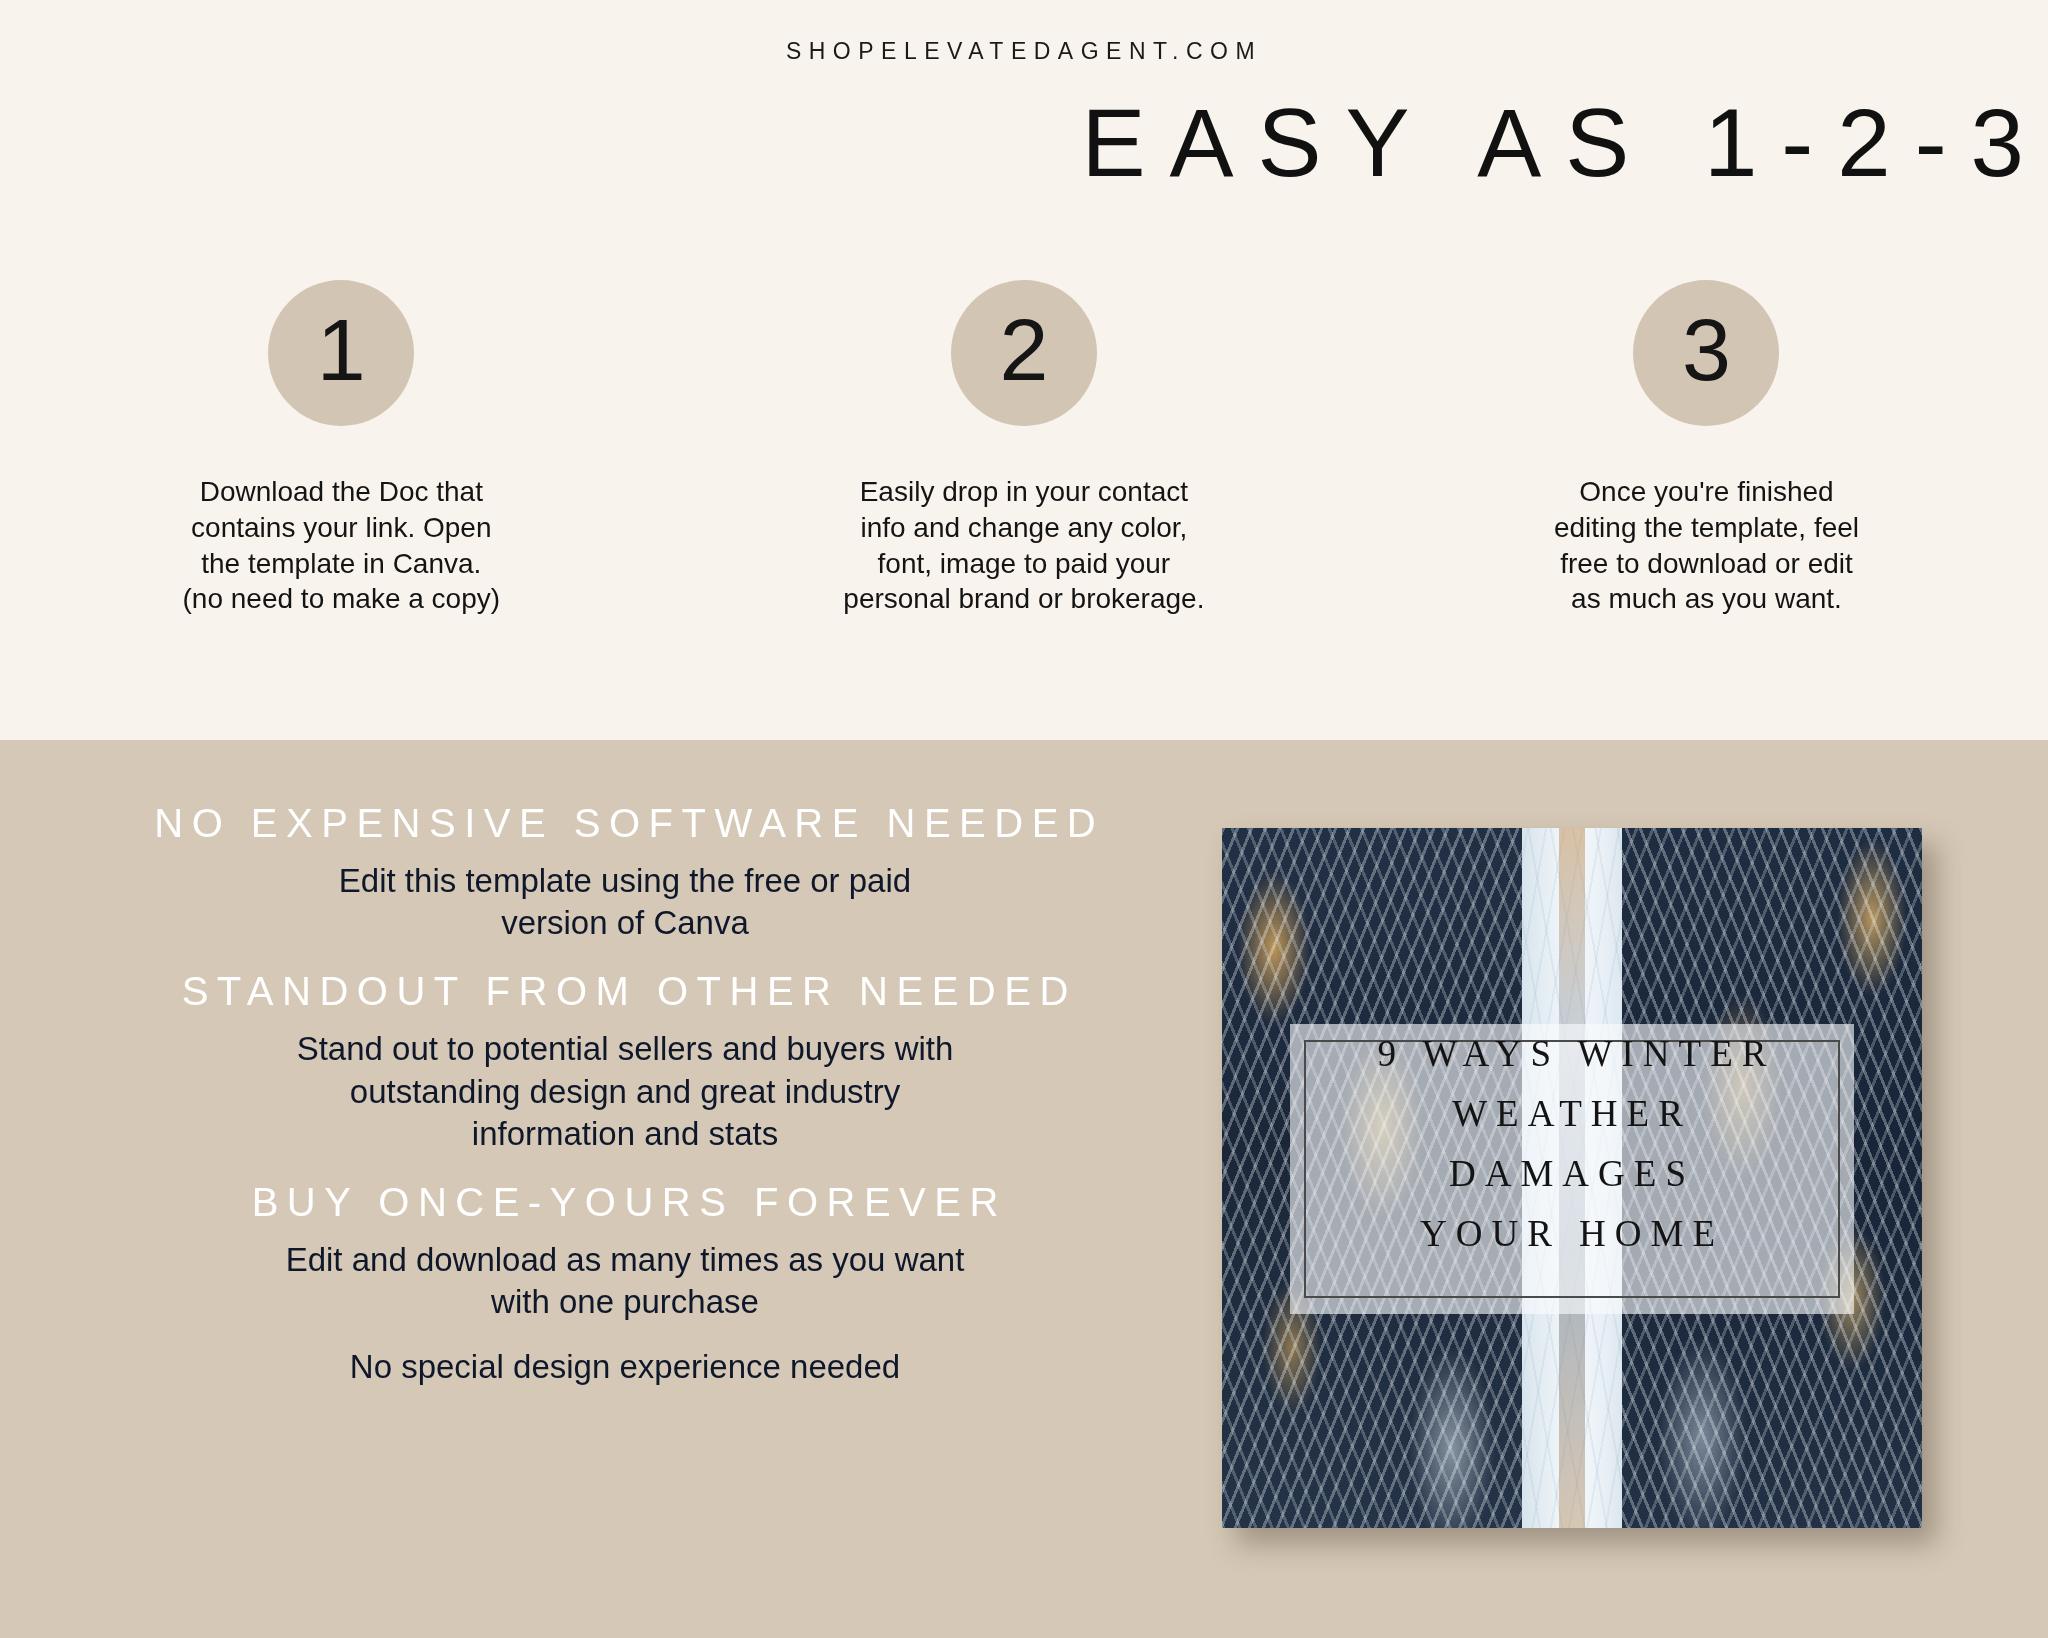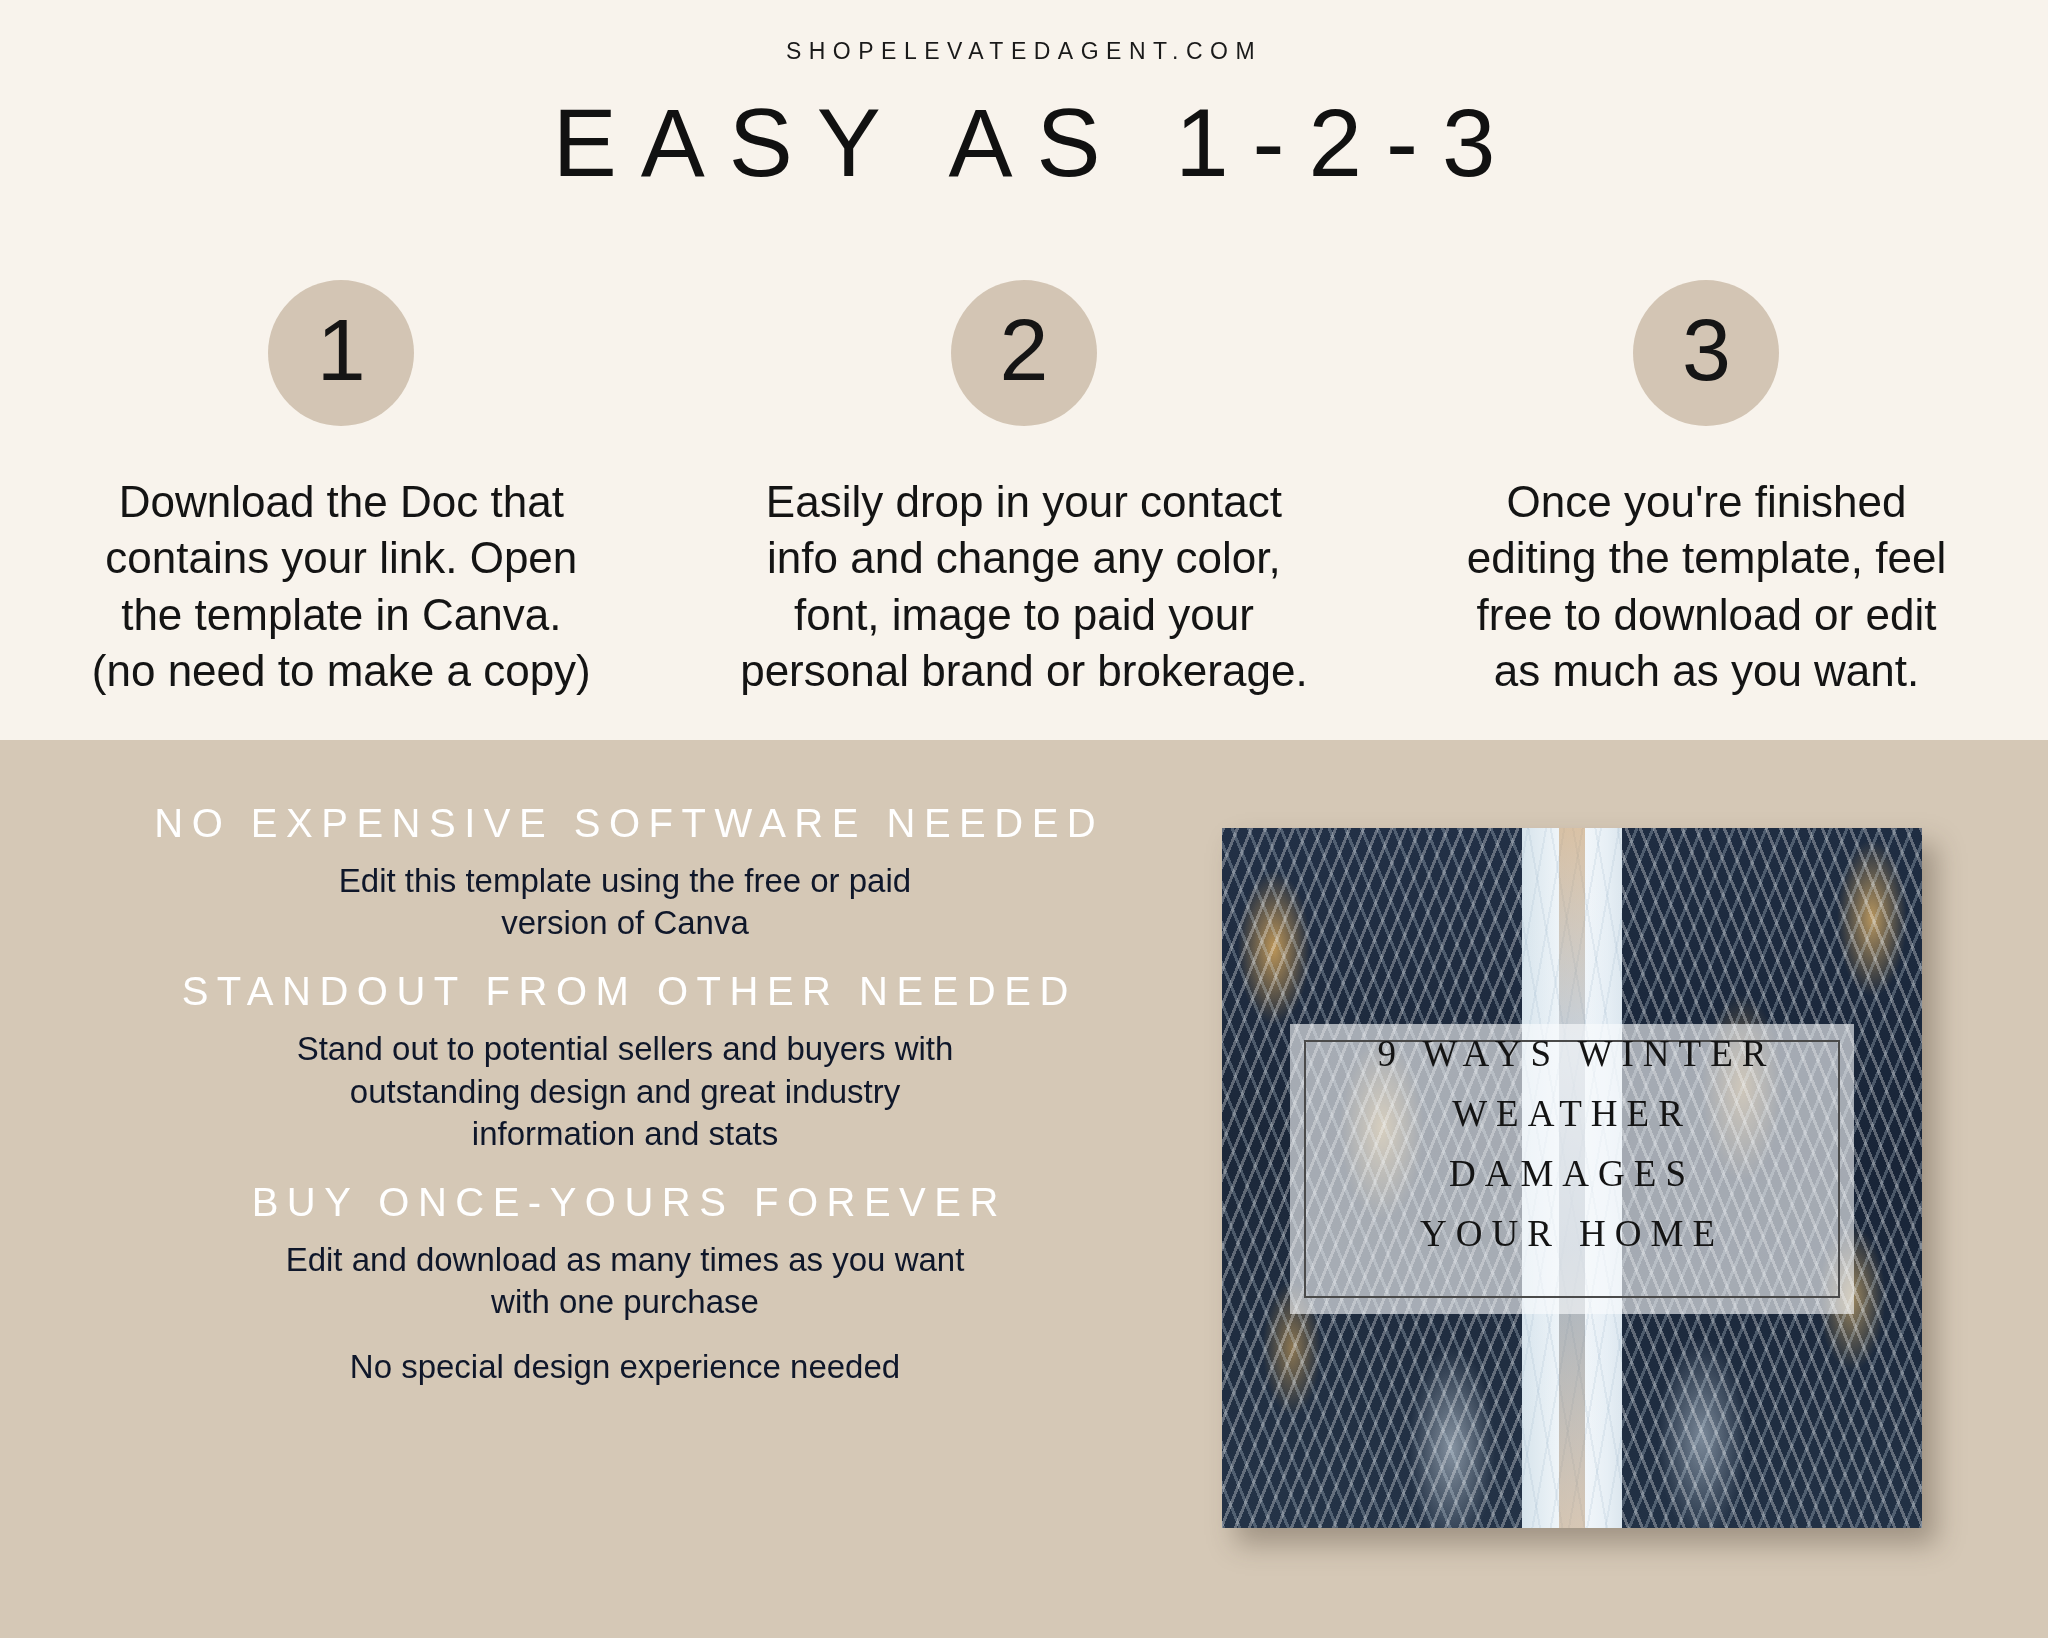--- a/index.html
+++ b/index.html
@@ -42,7 +42,7 @@
     position: absolute;
     left: 0; top: 95px;
     width: 2048px;
-    text-align: center;
+    text-align: right;
     font-size: 96px;
     letter-spacing: 24px;
     color: #111111;

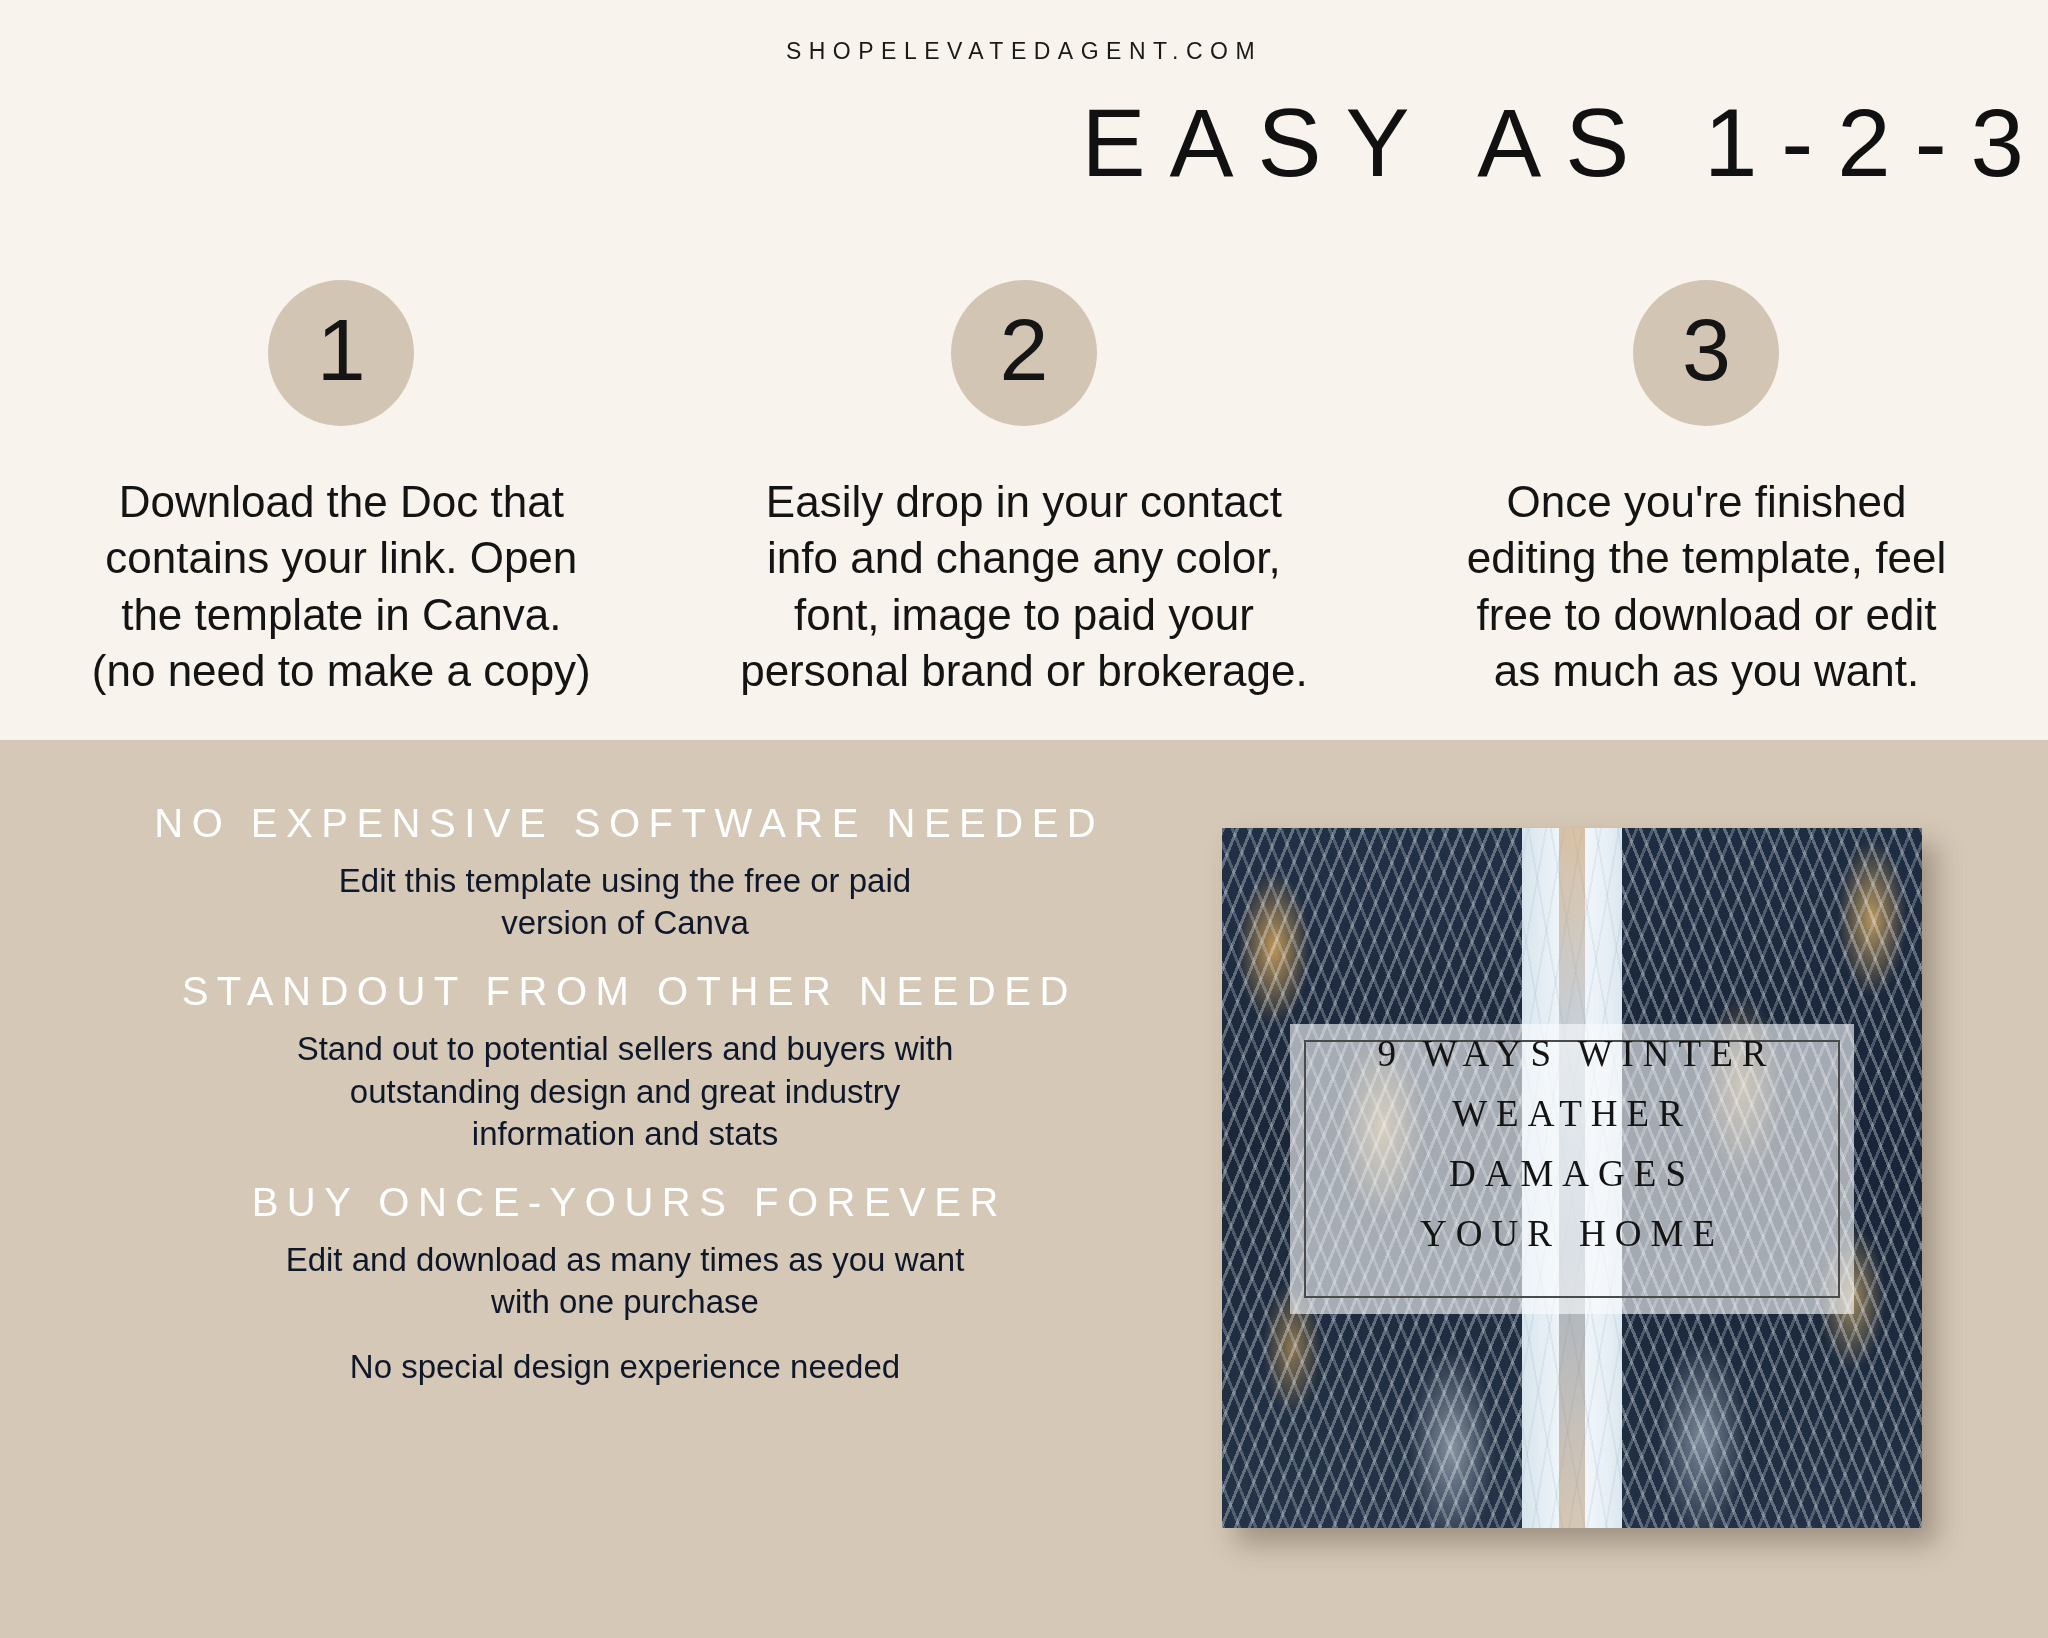--- a/index.html
+++ b/index.html
@@ -83,7 +83,7 @@
     margin-top: 48px;
     width: 620px;
     text-align: center;
-    font-size: 44px;
+    font-size: 28px;
     line-height: 1.28;
     color: #141414;
     font-weight: 300;

